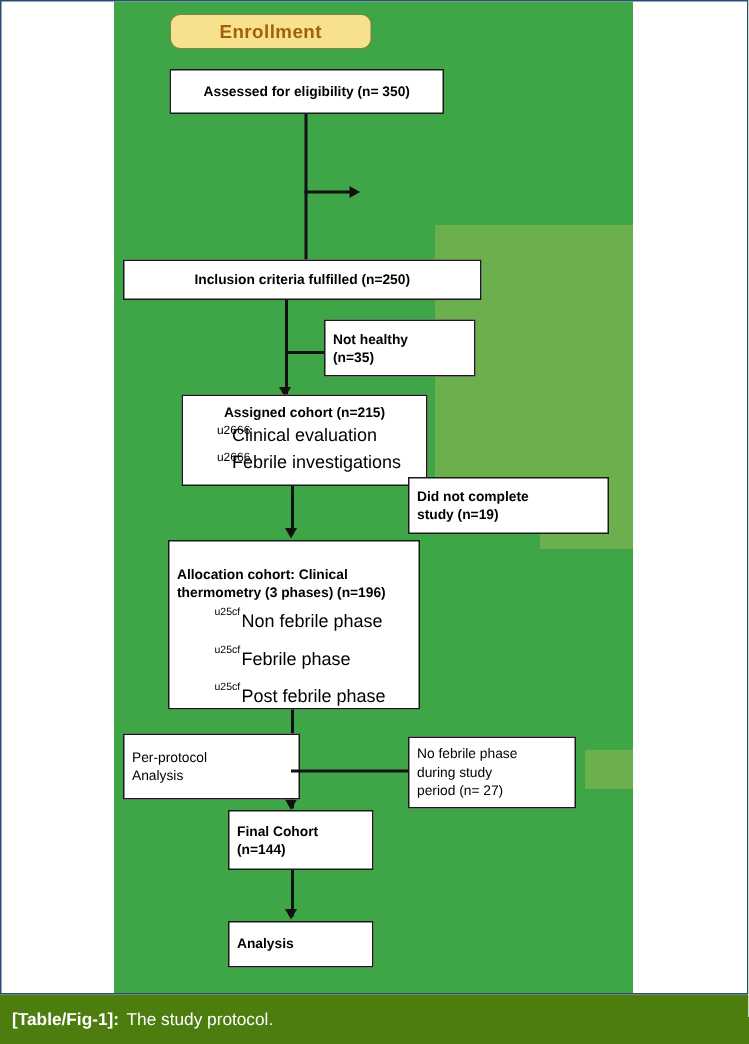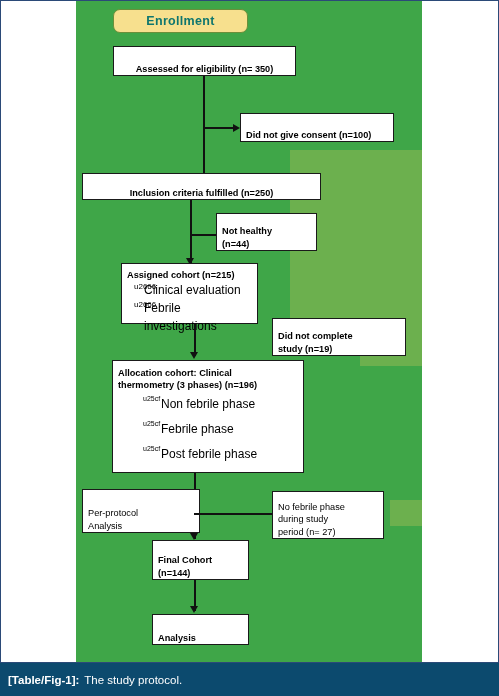--- a/index.html
+++ b/index.html
@@ -70,7 +70,7 @@
     border: 1.8px solid #6a8f3a;
     border-radius: 7px;
     box-sizing: border-box;
-    color: #0f766e;
+    color: #a16207;
     font-weight: bold;
     font-size: 12.5px;
     letter-spacing: 0.3px;

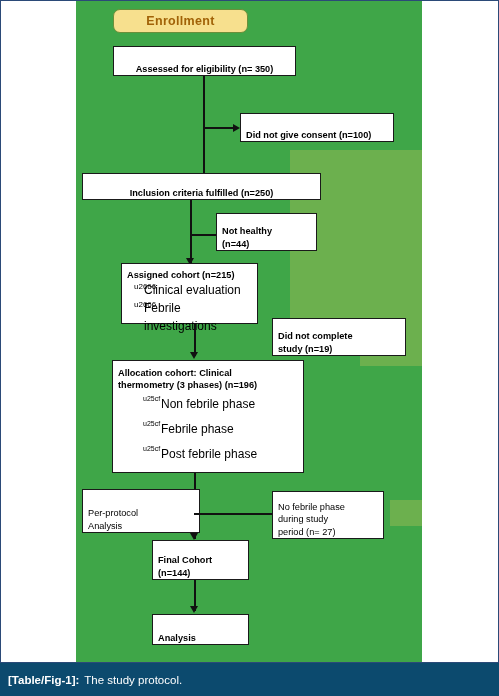--- a/index.html
+++ b/index.html
@@ -50,7 +50,7 @@
     line-height: 1.35;
     display: flex;
     flex-direction: column;
-    justify-content: flex-end;
+    justify-content: center;
   }
   .node .txt {
     padding: 0 5px;

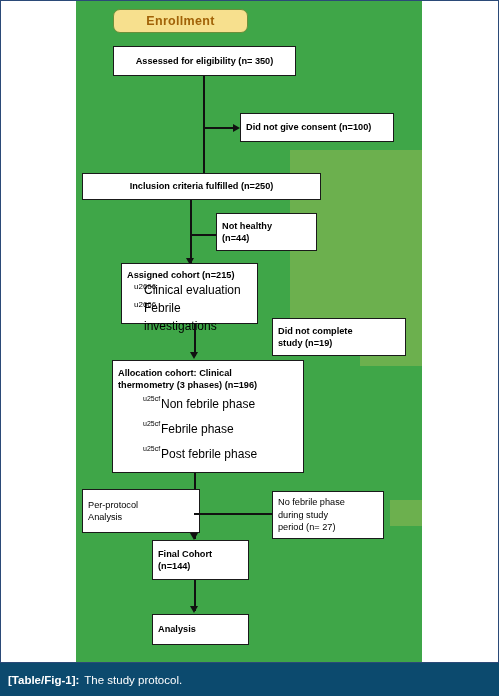--- a/index.html
+++ b/index.html
@@ -169,9 +169,6 @@
 
   <div class="hline" style="left:203px; top:127px; width:32px;"></div>
   <div class="arrow-right" style="left:233px; top:123.5px;"></div>
-  <div class="node semi" style="left:240px; top:113px; width:154px; height:29px;">
-    <div class="txt">Did not give consent (n=100)</div>
-  </div>
 
   <div class="node center semi" style="left:82px; top:173px; width:239px; height:27px;">
     <div class="txt">Inclusion criteria fulfilled (n=250)</div>

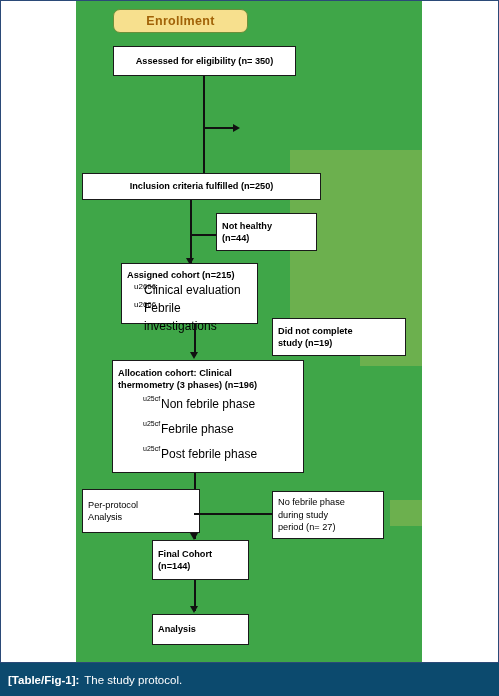--- a/index.html
+++ b/index.html
@@ -179,7 +179,7 @@
   <div class="arrow-down" style="left:186px; top:258px;"></div>
   <div class="node bold" style="left:216px; top:213px; width:101px; height:38px;">
     <div class="txt">Not healthy
-(n=44)</div>
+(n=35)</div>
   </div>
 
   <div class="node semi" style="left:121px; top:263px; width:137px; height:61px; justify-content:flex-start; padding-top:5px;">

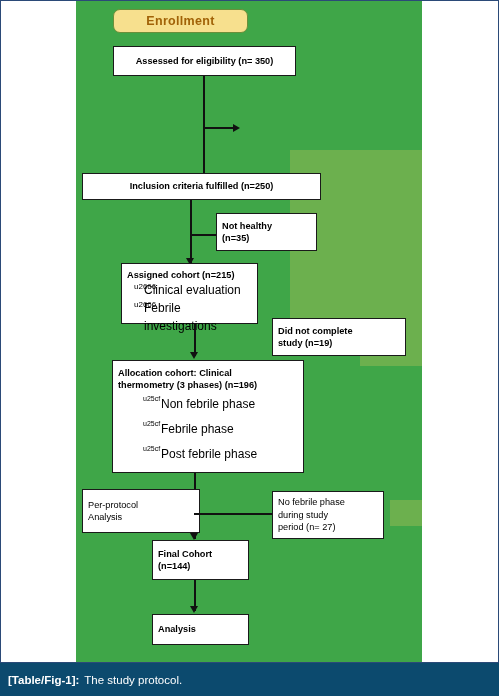--- a/index.html
+++ b/index.html
@@ -182,7 +182,7 @@
 (n=35)</div>
   </div>
 
-  <div class="node semi" style="left:121px; top:263px; width:137px; height:61px; justify-content:flex-start; padding-top:5px;">
+  <div class="node semi" style="left:121px; top:263px; width:164px; height:61px; justify-content:flex-start; padding-top:5px;align-items:center;">
     <div class="txt">Assigned cohort (n=215)</div>
     <ul class="bullets">
       <li>Clinical evaluation</li>

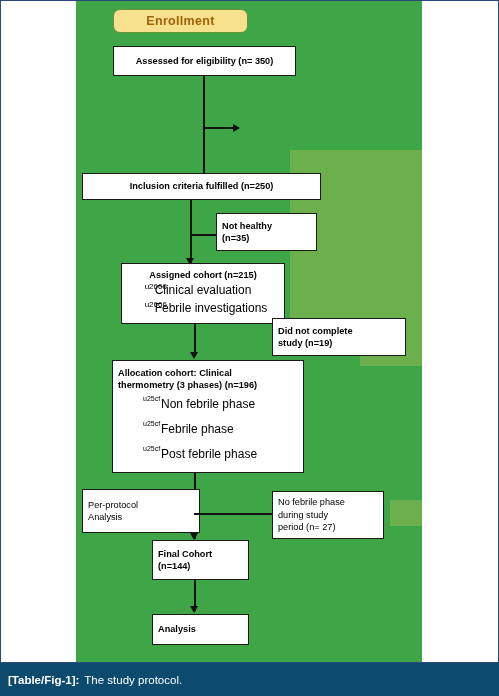--- a/index.html
+++ b/index.html
@@ -198,7 +198,7 @@
   <div class="vline" style="left:194px; top:324px; height:32px;"></div>
   <div class="arrow-down" style="left:190px; top:352px;"></div>
 
-  <div class="node semi" style="left:112px; top:360px; width:192px; height:113px; justify-content:flex-start; padding-top:6px;">
+  <div class="node semi" style="left:112px; top:360px; width:168px; height:113px; justify-content:flex-start; padding-top:16px;">
     <div class="txt">Allocation cohort: Clinical
 thermometry (3 phases) (n=196)</div>
     <ul class="bullets round">

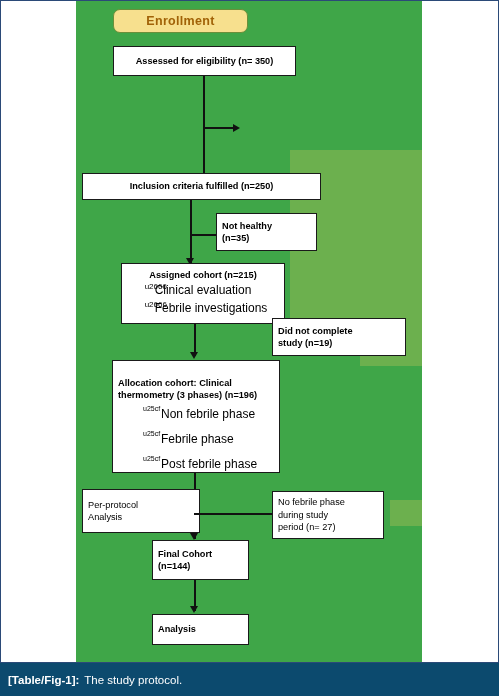--- a/index.html
+++ b/index.html
@@ -134,7 +134,7 @@
     top: 663px;
     width: 499px;
     height: 33px;
-    background: #0c4a6e;
+    background: #4d7c0f;
     color: #ffffff;
     font-size: 11.5px;
     display: flex;

